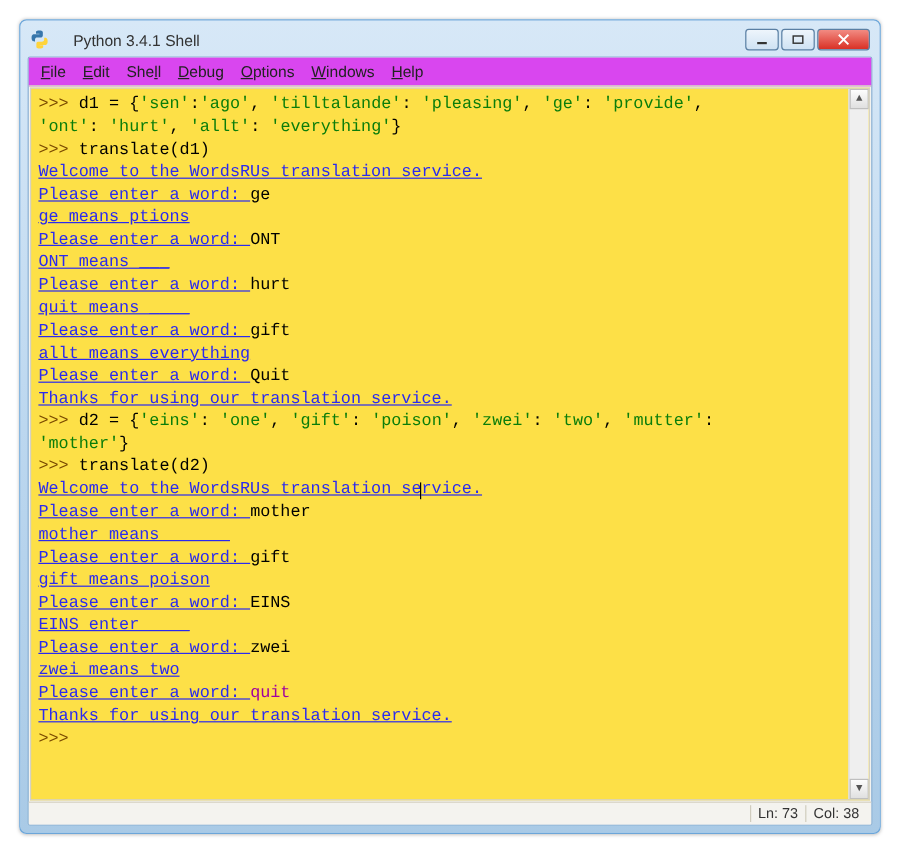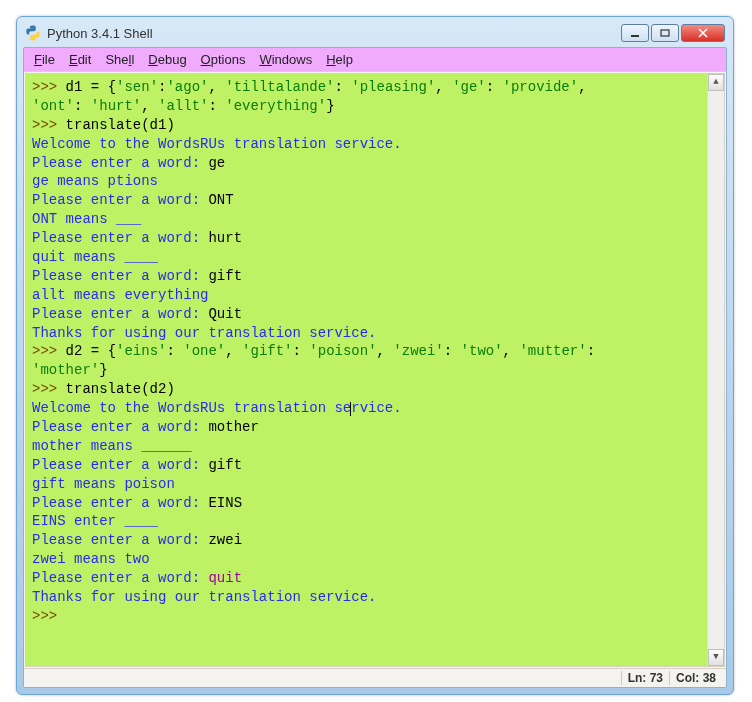--- a/index.html
+++ b/index.html
@@ -33,6 +33,7 @@
     flex: 1;
     color: #333;
     font-size: 13px;
+    margin-left: 14px;
   }
   .win-btns { display: flex; gap: 2px; }
   .win-btn {

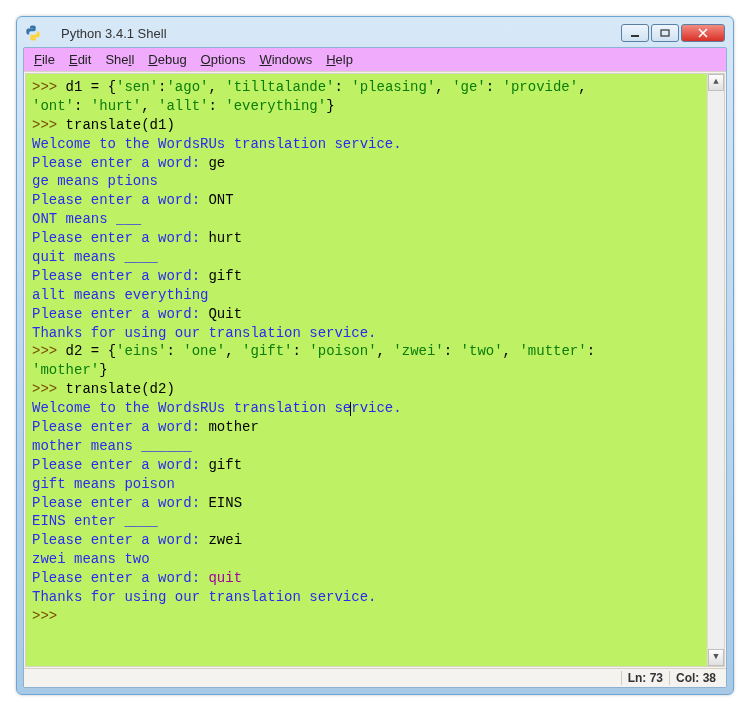--- a/index.html
+++ b/index.html
@@ -63,7 +63,7 @@
     gap: 14px;
     padding: 4px 10px;
     border-bottom: 1px solid #d6d2c4;
-    background: #f0abfc;
+    background: #d946ef;
     font-size: 13px;
   }
   .menu-item { cursor: pointer; color: #222; }

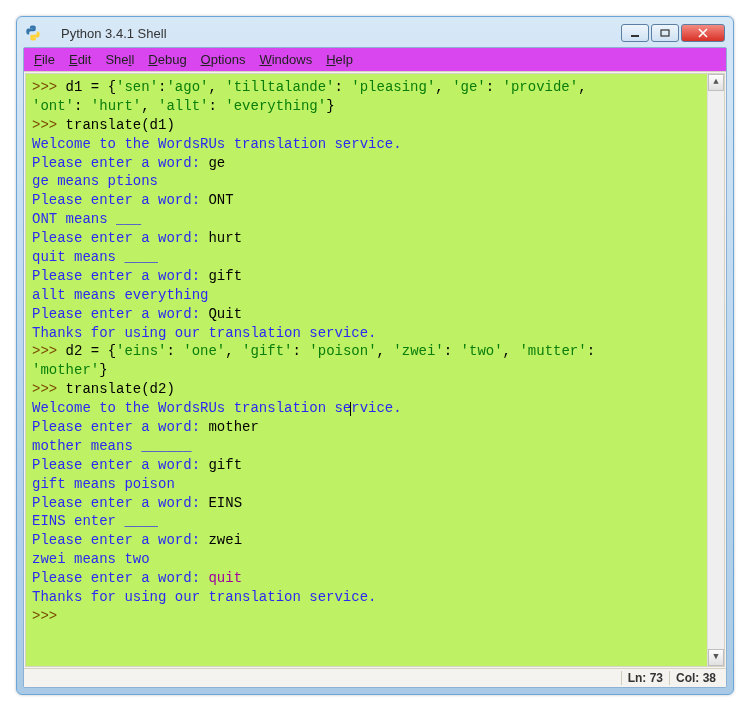--- a/index.html
+++ b/index.html
@@ -70,7 +70,7 @@
   .menu-item u { text-decoration: underline; }
   .console-wrap {
     position: relative;
-    background: #bef264;
+    background: #fde047;
     border: 1px solid #d6d2c4;
     margin: 1px;
     padding: 4px 6px;

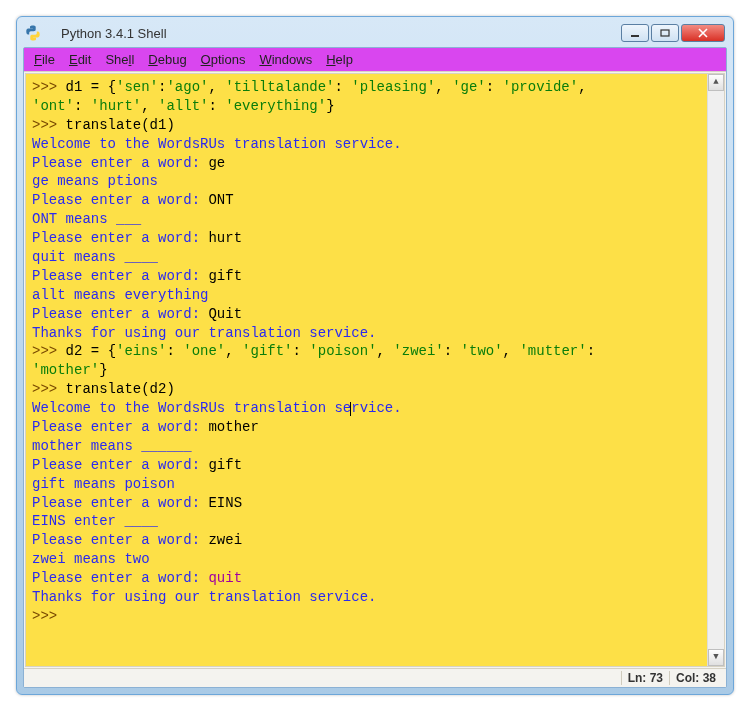--- a/index.html
+++ b/index.html
@@ -85,7 +85,7 @@
   .c-prompt { color: #7a4a00; }
   .c-black { color: #000; }
   .c-str  { color: #0a7d0a; }
-  .c-out  { color: #2a2af0; }
+  .c-out  { color: #2a2af0; text-decoration: underline; }
   .c-punc { color: #000; }
   .scroll-track {
     position: absolute;

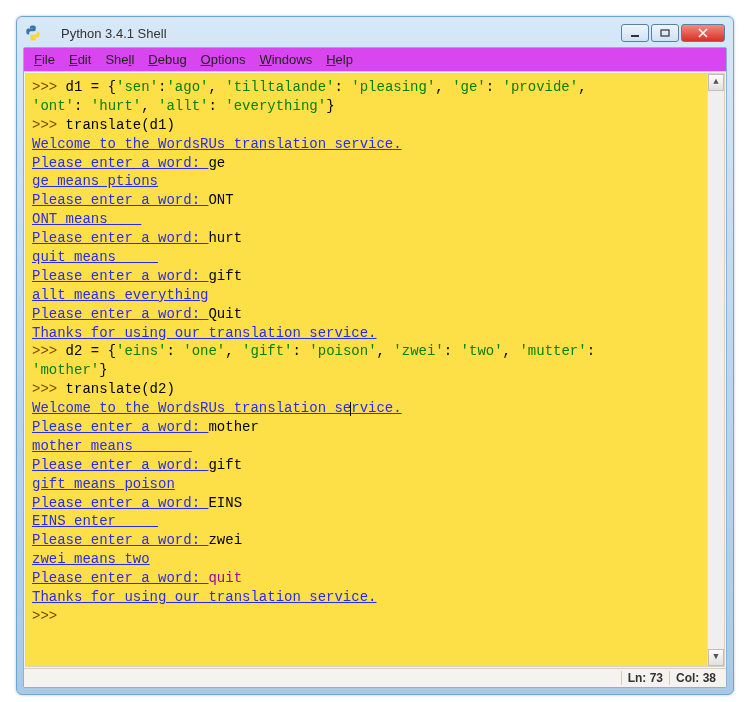--- a/index.html
+++ b/index.html
@@ -113,7 +113,6 @@
     border-top: 1px solid #d6d2c4;
     font-size: 12px;
     color: #333;
-    font-weight: bold;
   }
   .statusbar span { border-left: 1px solid #d0ccbe; padding: 0 6px; }
   .cursor-caret {

